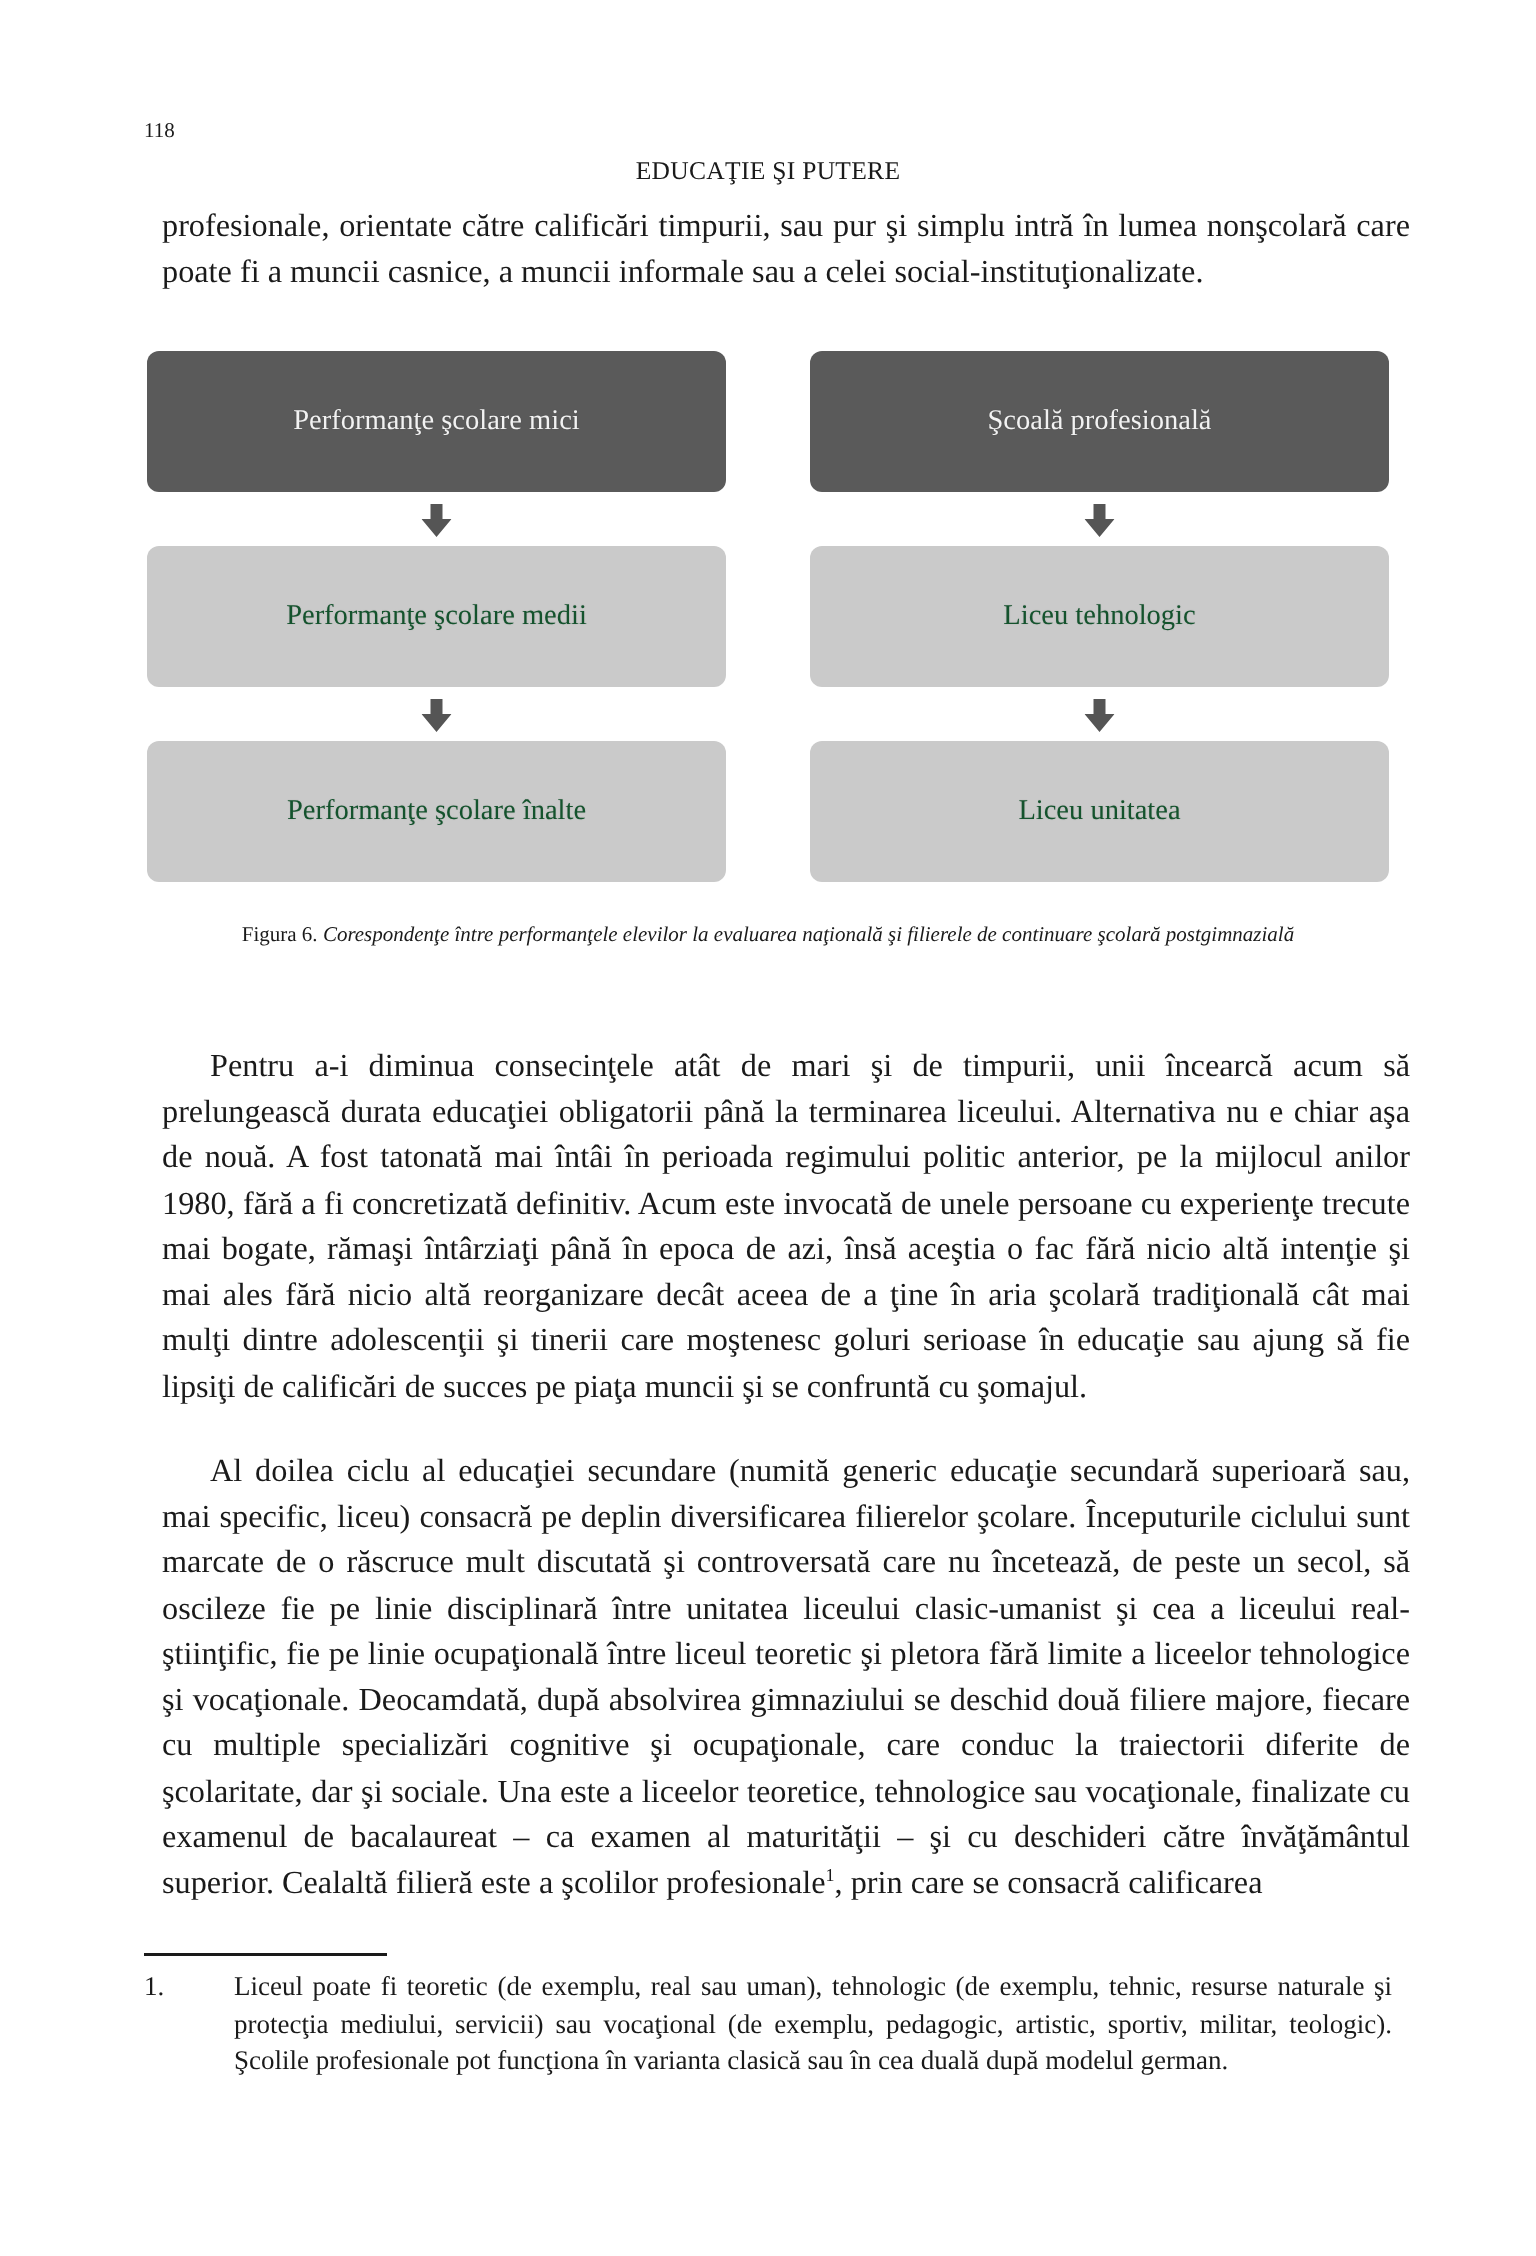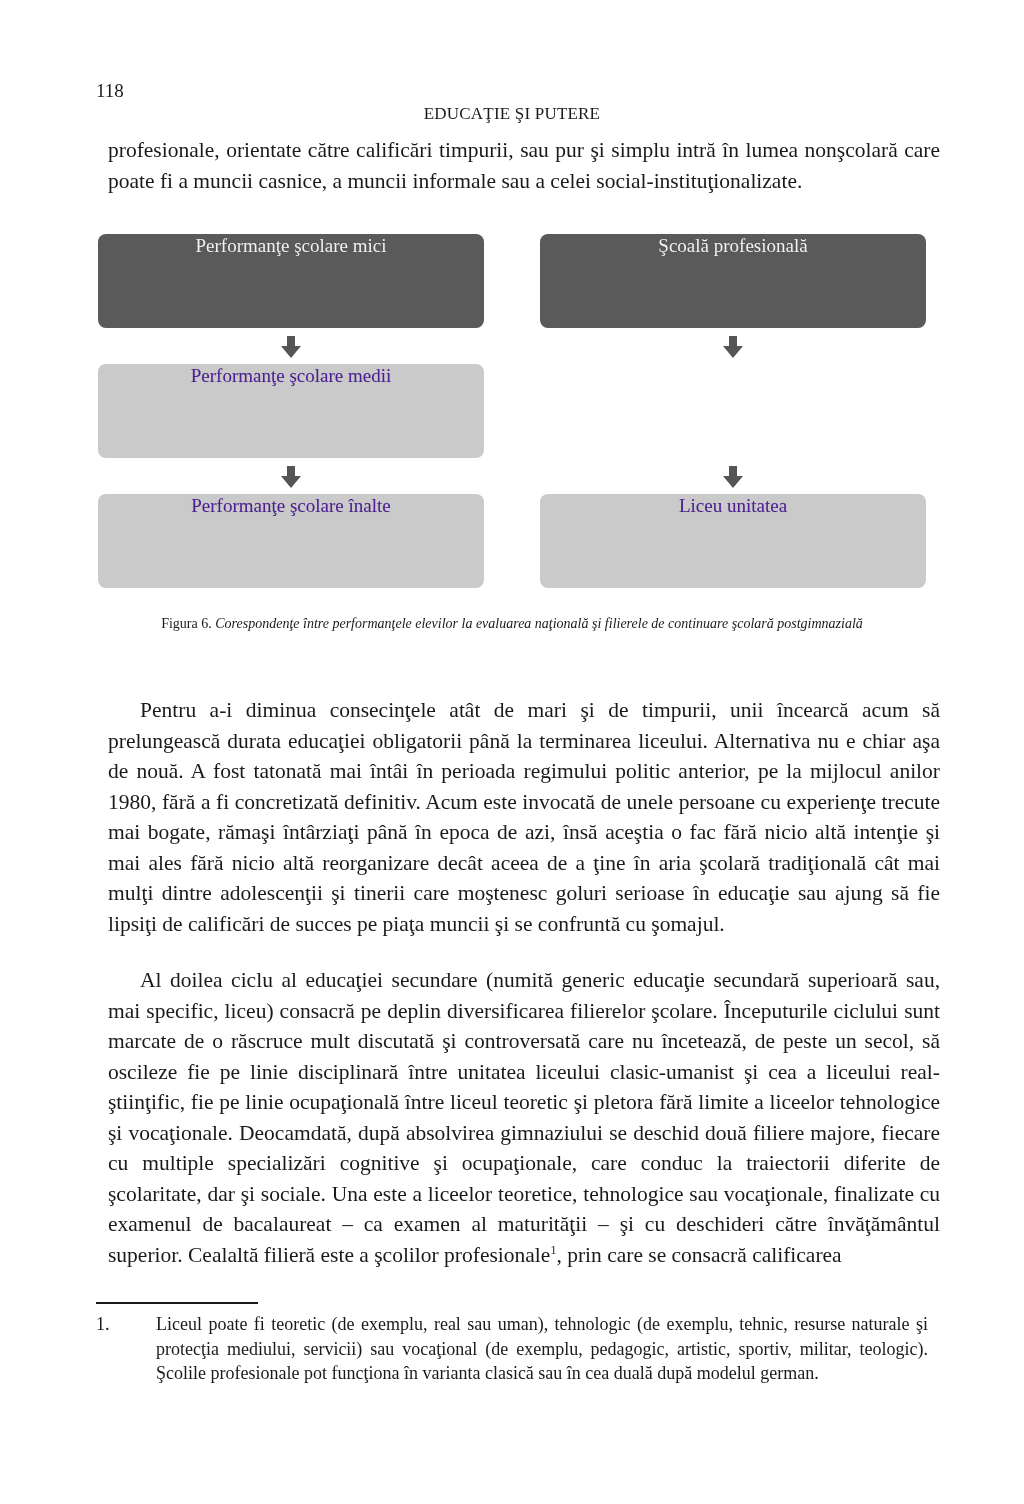--- a/index.html
+++ b/index.html
@@ -5,7 +5,7 @@
     html, body { margin: 0; padding: 0; background: #ffffff; }
     body { width: 1024px; height: 1504px; position: relative; overflow: hidden;
            font-family: "Liberation Serif", "DejaVu Serif", serif; color: #1a1a1a; }
-    .page-number { position: absolute; left: 96px; top: 80px; font-size: 19px; }
+    .page-number { position: absolute; left: 96px; top: 80px; font-size: 14px; }
     .running-head { position: absolute; left: 0; width: 1024px; top: 80px; text-align: center;
                     font-size: 17px; letter-spacing: 0.2px; margin-top: 24px; }
     .para { position: absolute; left: 96px; width: 832px; font-size: 21.5px; line-height: 30.5px;

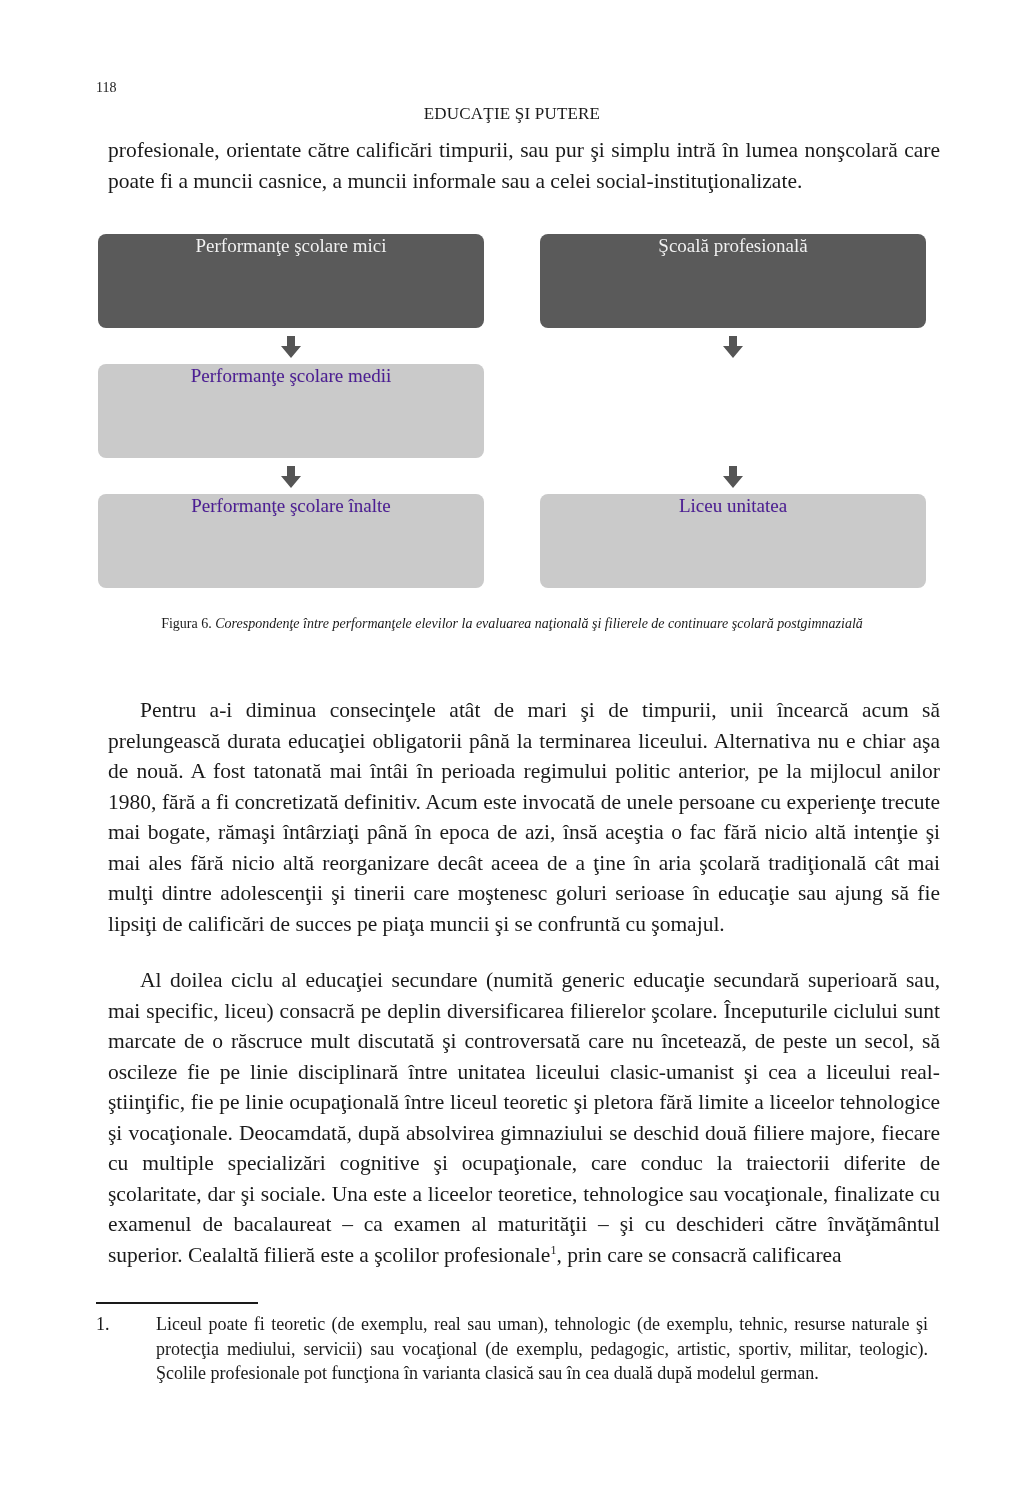--- a/index.html
+++ b/index.html
@@ -20,7 +20,7 @@
     .col.left { left: 0; }
     .col.right { left: 442px; width: 386px; }
     .box { position: absolute; left: 0; width: 100%; height: 94px; border-radius: 8px;
-           display: flex; align-items: flex-start; justify-content: center; text-align: center;
+           display: flex; align-items: center; justify-content: center; text-align: center;
            font-size: 19px; line-height: 24px; box-sizing: border-box; padding: 0 60px;
            text-shadow: 0 0 1px rgba(0,0,0,0.15); }
     .box.dark { background: #5a5a5a; color: #f2f2f2; }

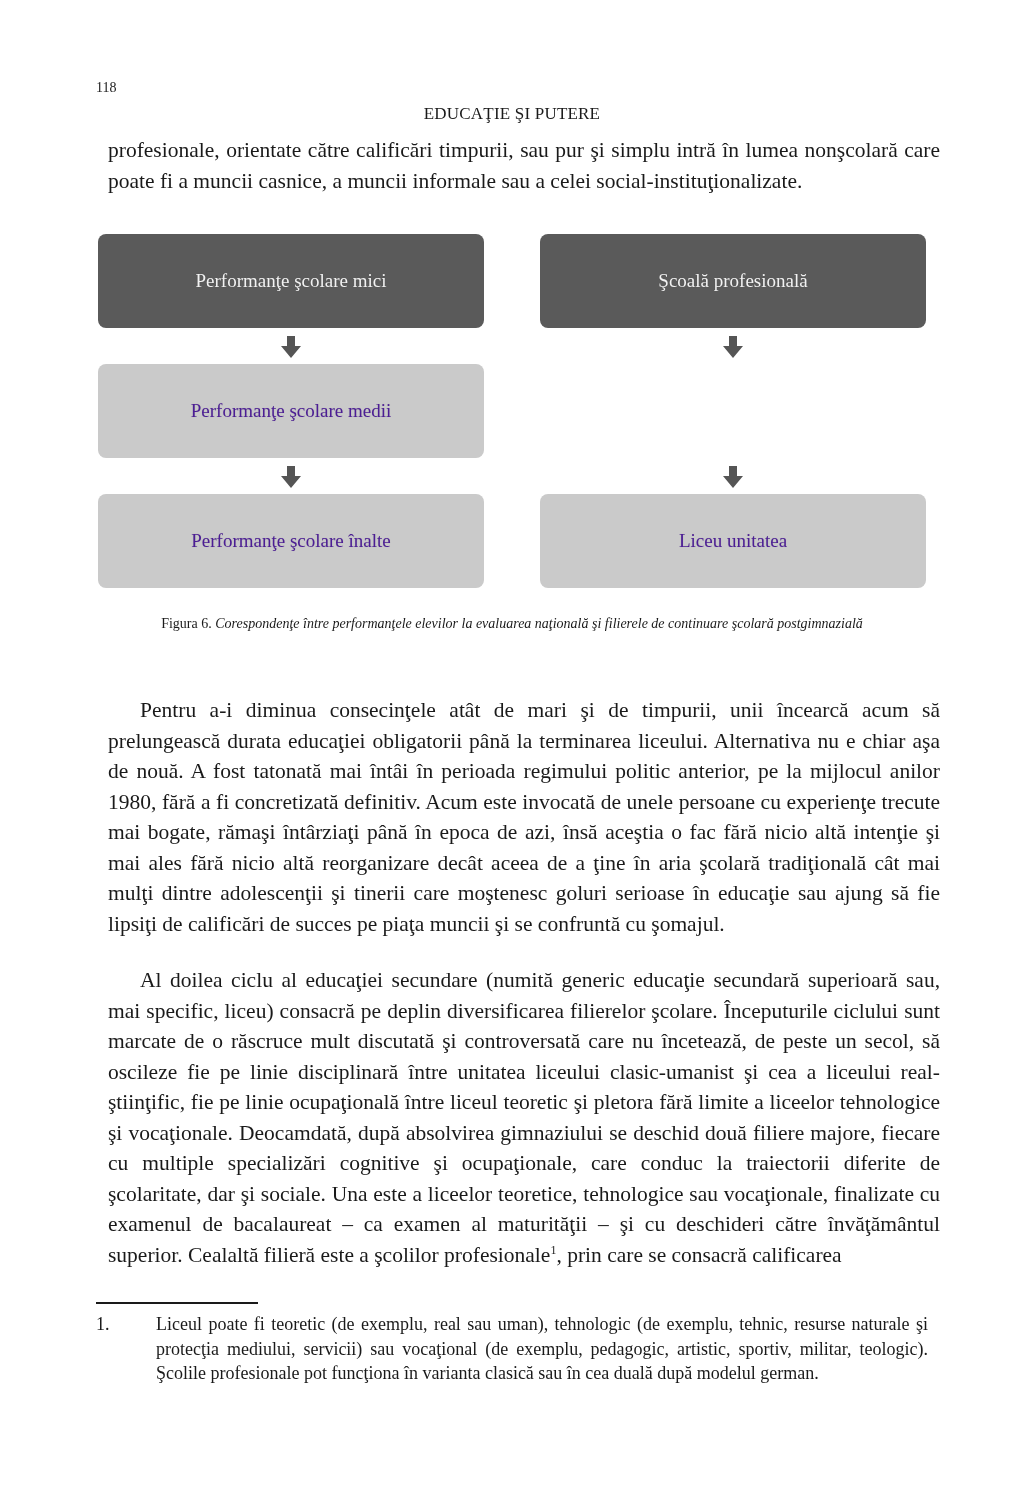--- a/index.html
+++ b/index.html
@@ -24,7 +24,7 @@
            font-size: 19px; line-height: 24px; box-sizing: border-box; padding: 0 60px;
            text-shadow: 0 0 1px rgba(0,0,0,0.15); }
     .box.dark { background: #5a5a5a; color: #f2f2f2; }
-    .box.light { background: #cacaca; color: #4c1d95; }
+    .box.light { background: #cacaca; color: #14532d; }
     .b0 { top: 0; }
     .b1 { top: 130px; }
     .b2 { top: 260px; }

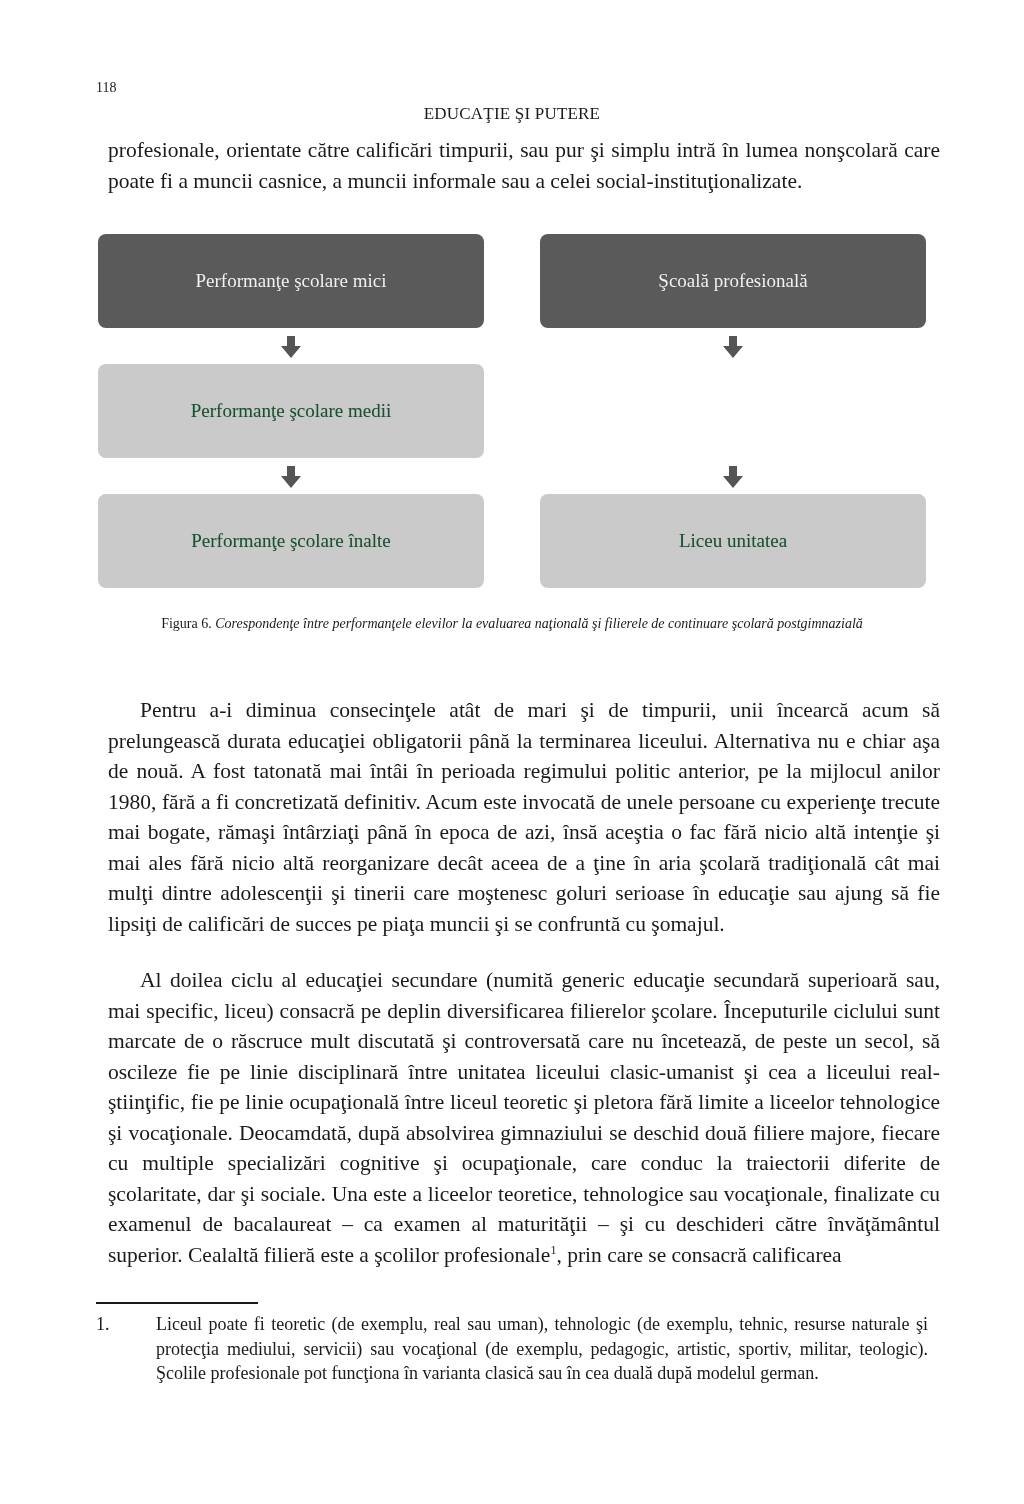--- a/index.html
+++ b/index.html
@@ -77,6 +77,9 @@
     <svg class="arrow a0" viewBox="0 0 20 22">
       <polygon points="6,0 14,0 14,10 20,10 10,22 0,10 6,10" fill="#555555"></polygon>
     </svg>
+    <div class="box light b1">
+      <span>Liceu tehnologic</span>
+    </div>
     <svg class="arrow a1" viewBox="0 0 20 22">
       <polygon points="6,0 14,0 14,10 20,10 10,22 0,10 6,10" fill="#555555"></polygon>
     </svg>

